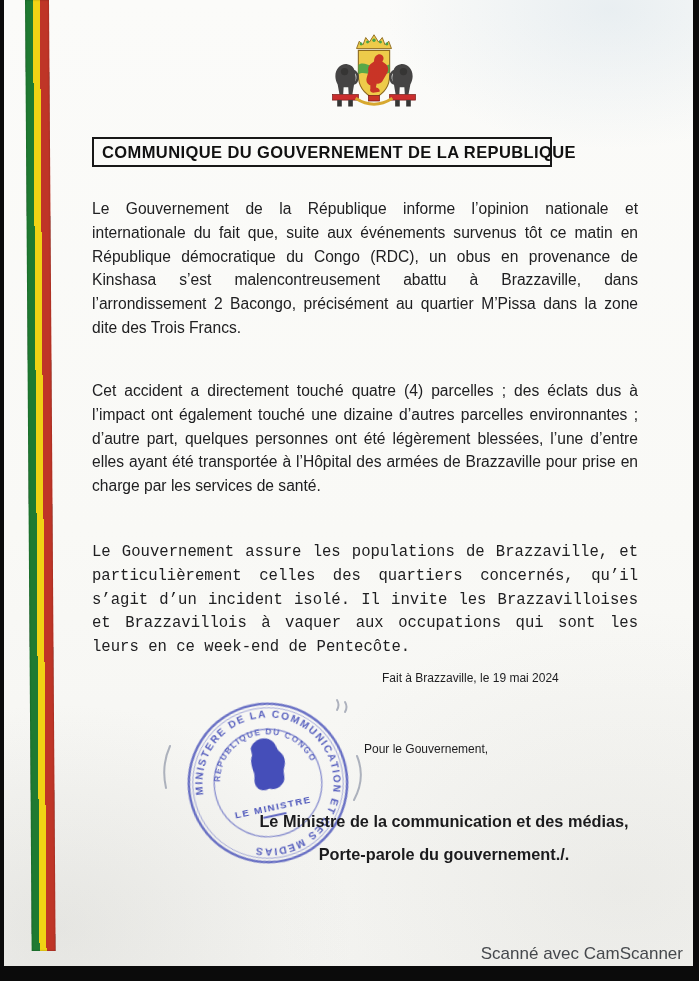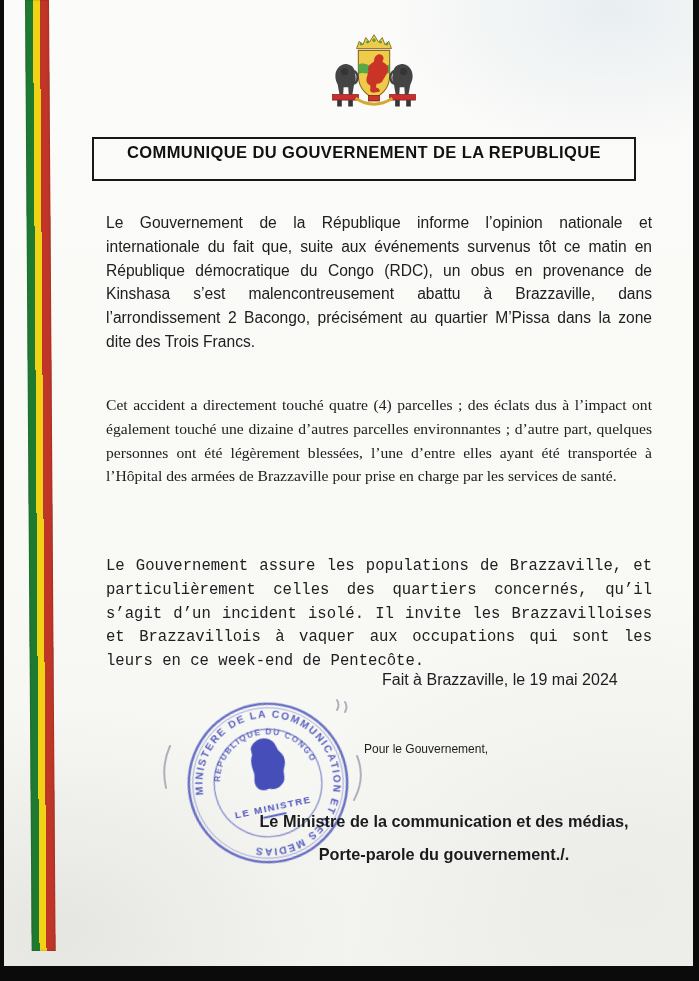--- a/index.html
+++ b/index.html
@@ -18,8 +18,8 @@
           box-shadow:0 0 2px rgba(0,0,0,.35) inset;}
   .emblem{position:absolute;left:324px;top:31px;width:92px;height:94px;
           filter:saturate(.95) blur(.2px);opacity:.96;}
-  .title-box{position:absolute;left:88px;top:137px;width:544px;box-sizing:border-box;
-             border:2px solid #181818;padding:4px 8px 17px;
+  .title-box{position:absolute;left:88px;top:137px;width:460px;box-sizing:border-box;
+             border:2px solid #181818;padding:4px 8px 3px;
              font-weight:bold;font-size:16.5px;letter-spacing:.4px;color:#111;
              text-align:center;white-space:nowrap;}
   .para{position:absolute;left:88px;width:546px;margin:14px;

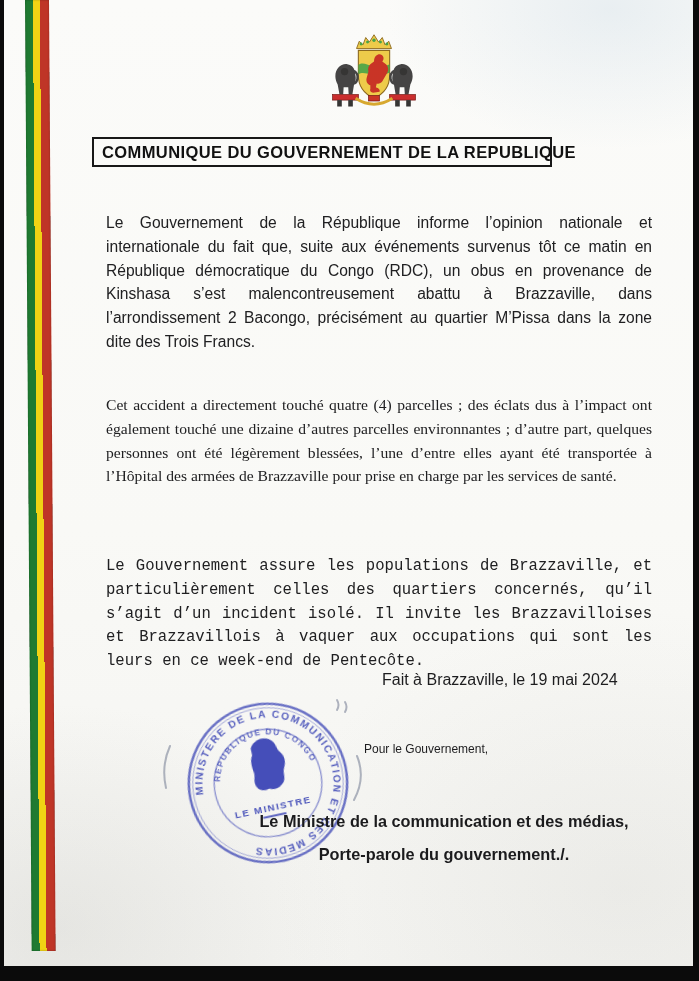--- a/index.html
+++ b/index.html
@@ -22,7 +22,7 @@
              border:2px solid #181818;padding:4px 8px 3px;
              font-weight:bold;font-size:16.5px;letter-spacing:.4px;color:#111;
              text-align:center;white-space:nowrap;}
-  .para{position:absolute;left:88px;width:546px;margin:14px;
+  .para{position:absolute;left:88px;width:546px;margin:0;
         font-size:15.6px;line-height:23.8px;color:#202022;
         text-align:justify;}
   .p1{top:197px;}

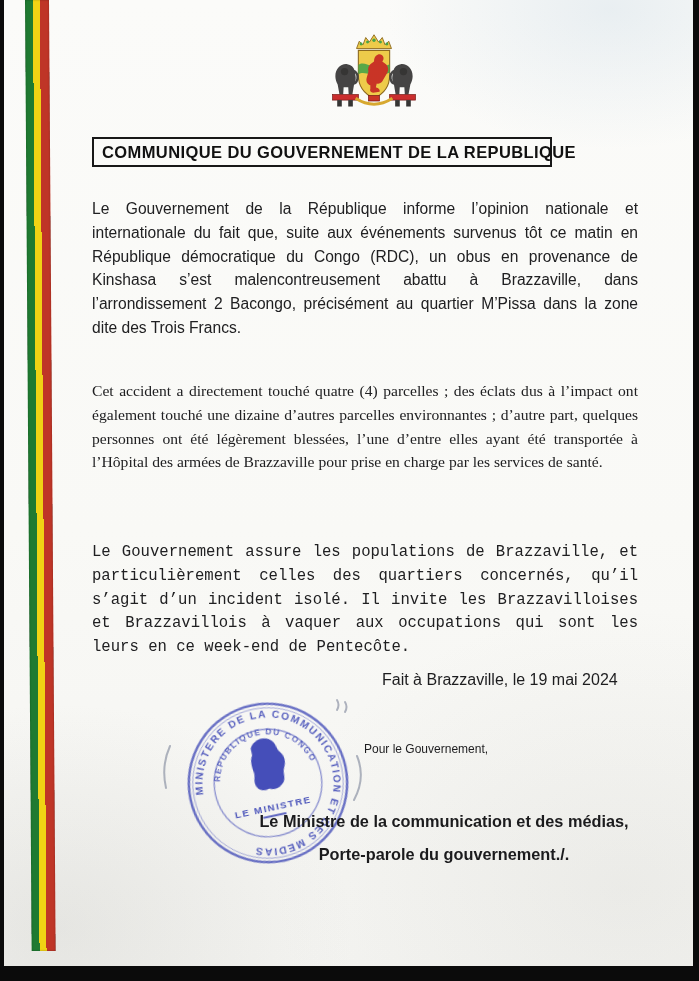--- a/index.html
+++ b/index.html
@@ -26,7 +26,7 @@
         font-size:15.6px;line-height:23.8px;color:#202022;
         text-align:justify;}
   .p1{top:197px;}
-  .p2{top:379px;font-family:Liberation Serif, serif;}
+  .p2{top:379px;}
   .p3{top:541px;font-family:Liberation Mono, monospace;}
   .dateline{position:absolute;left:378px;top:671px;font-size:16px;color:#1d1d1f;}
   .pour{position:absolute;left:360px;top:742px;font-size:12px;color:#1d1d1f;}

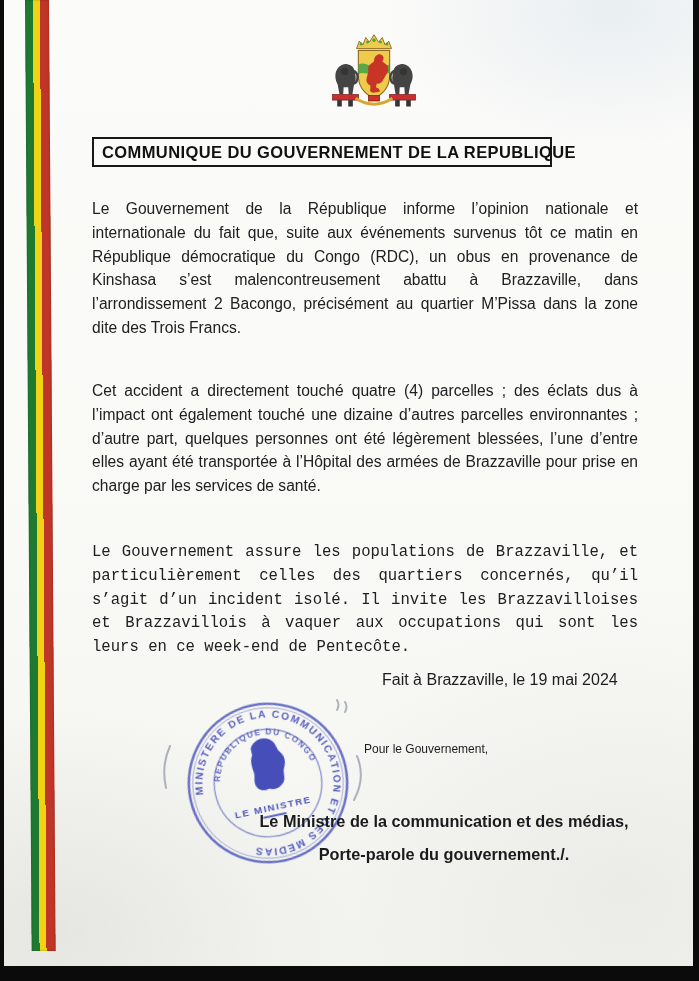--- a/index.html
+++ b/index.html
@@ -28,7 +28,7 @@
   .p1{top:197px;}
   .p2{top:379px;}
   .p3{top:541px;font-family:Liberation Mono, monospace;}
-  .dateline{position:absolute;left:378px;top:671px;font-size:16px;color:#1d1d1f;}
+  .dateline{position:absolute;left:378px;top:671px;font-size:12px;color:#1d1d1f;}
   .pour{position:absolute;left:360px;top:742px;font-size:12px;color:#1d1d1f;}
   .stamp{position:absolute;left:178px;top:697px;width:172px;height:172px;
          transform:rotate(-12deg);opacity:.92;filter:blur(.25px);}

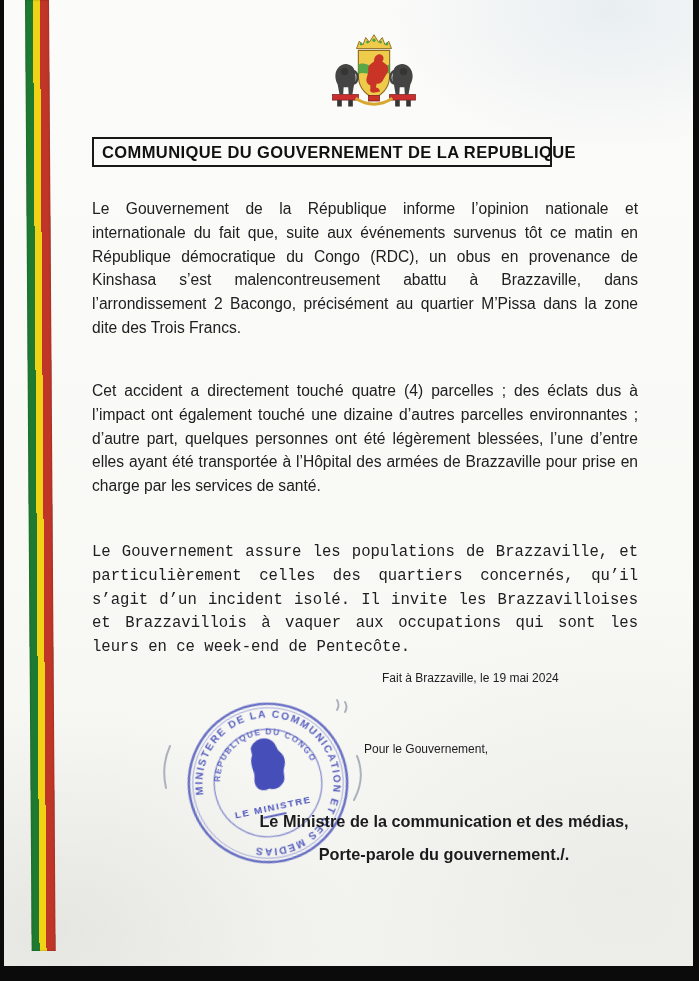--- a/index.html
+++ b/index.html
@@ -127,6 +127,7 @@
     <div class="sig sig1">Le Ministre de la communication et des médias,</div>
     <div class="sig sig2">Porte-parole du gouvernement./.</div>
 
+    <div class="footer">Scanné avec CamScanner</div>
   </div>
 </div>
 

